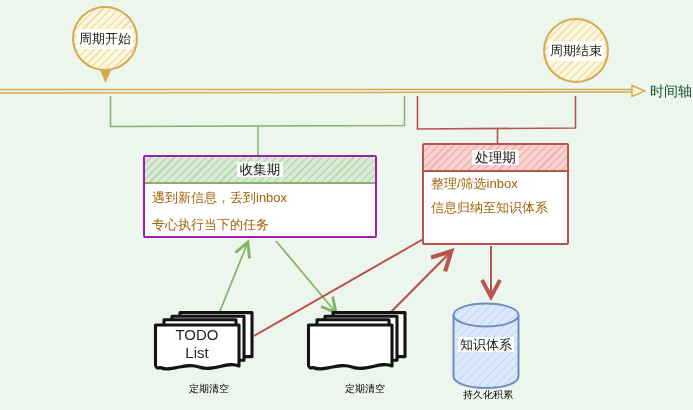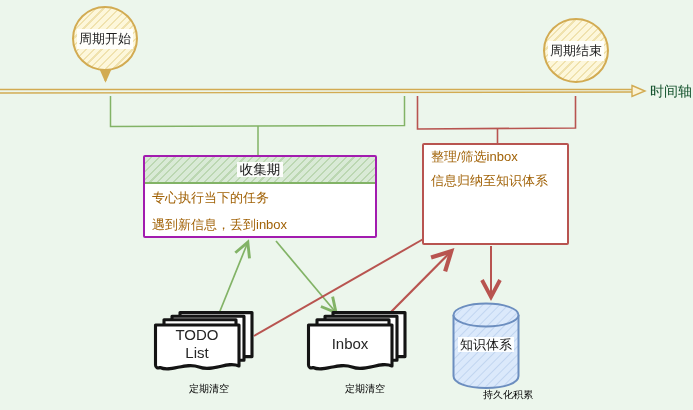--- a/index.html
+++ b/index.html
@@ -87,6 +87,7 @@
   </div>
 
   <div class="listbox red" style="left:422px;top:143px;width:147px;height:102px;">
+    <div class="hdr"><span>处理期</span></div>
     <div class="row">整理/筛选inbox</div>
     <div class="row">信息归纳至知识体系</div>
   </div>

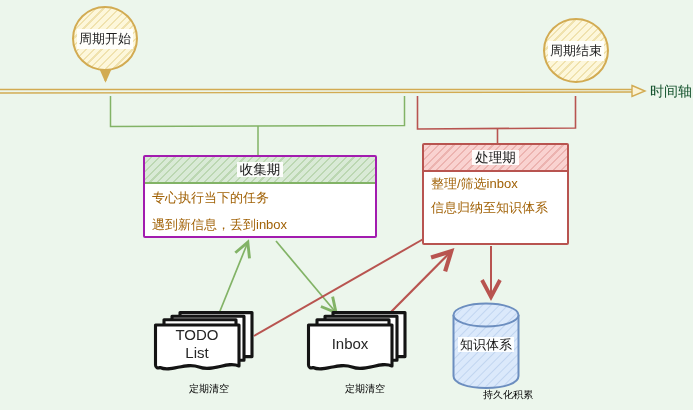--- a/index.html
+++ b/index.html
@@ -82,8 +82,8 @@
 
   <div class="listbox green" style="left:143px;top:155px;width:234px;height:83px;">
     <div class="hdr"><span>收集期</span></div>
+    <div class="row">遇到新信息，丢到inbox</div>
     <div class="row">专心执行当下的任务</div>
-    <div class="row">遇到新信息，丢到inbox</div>
   </div>
 
   <div class="listbox red" style="left:422px;top:143px;width:147px;height:102px;">

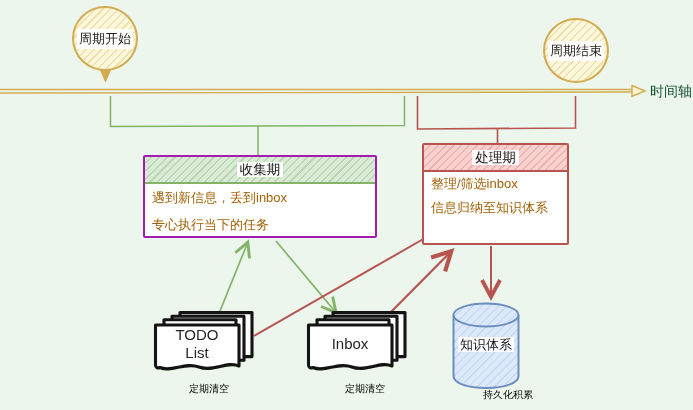--- a/index.html
+++ b/index.html
@@ -114,7 +114,6 @@
       <path d="M2.5,14 L86,14 L86,55 C74,49.5 60,61.5 46,56 C32,50.5 18,62 7,56.5 C4.5,57.5 2.5,56.5 2.5,54 Z"></path>
     </g>
   </svg>
-  <div class="stack-text" style="left:306px;top:335px;width:88px;">Inbox</div>
   <div class="caption" style="left:310px;top:382px;width:110px;">定期清空</div>
 
   <svg class="abs" style="left:451px;top:302px;" width="70" height="88" viewBox="0 0 70 88">

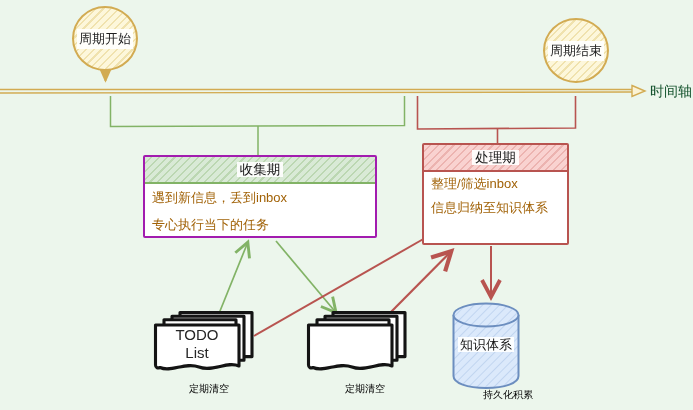--- a/index.html
+++ b/index.html
@@ -129,7 +129,7 @@
   <div class="db-label" style="left:451px;top:336px;width:70px;">
     <span>知识体系</span>
   </div>
-  <div class="caption" style="left:443px;top:388px;width:90px;text-align:right;">持久化积累</div>
+  <div class="caption" style="left:443px;top:388px;width:90px;">持久化积累</div>
 
 </div>
 

